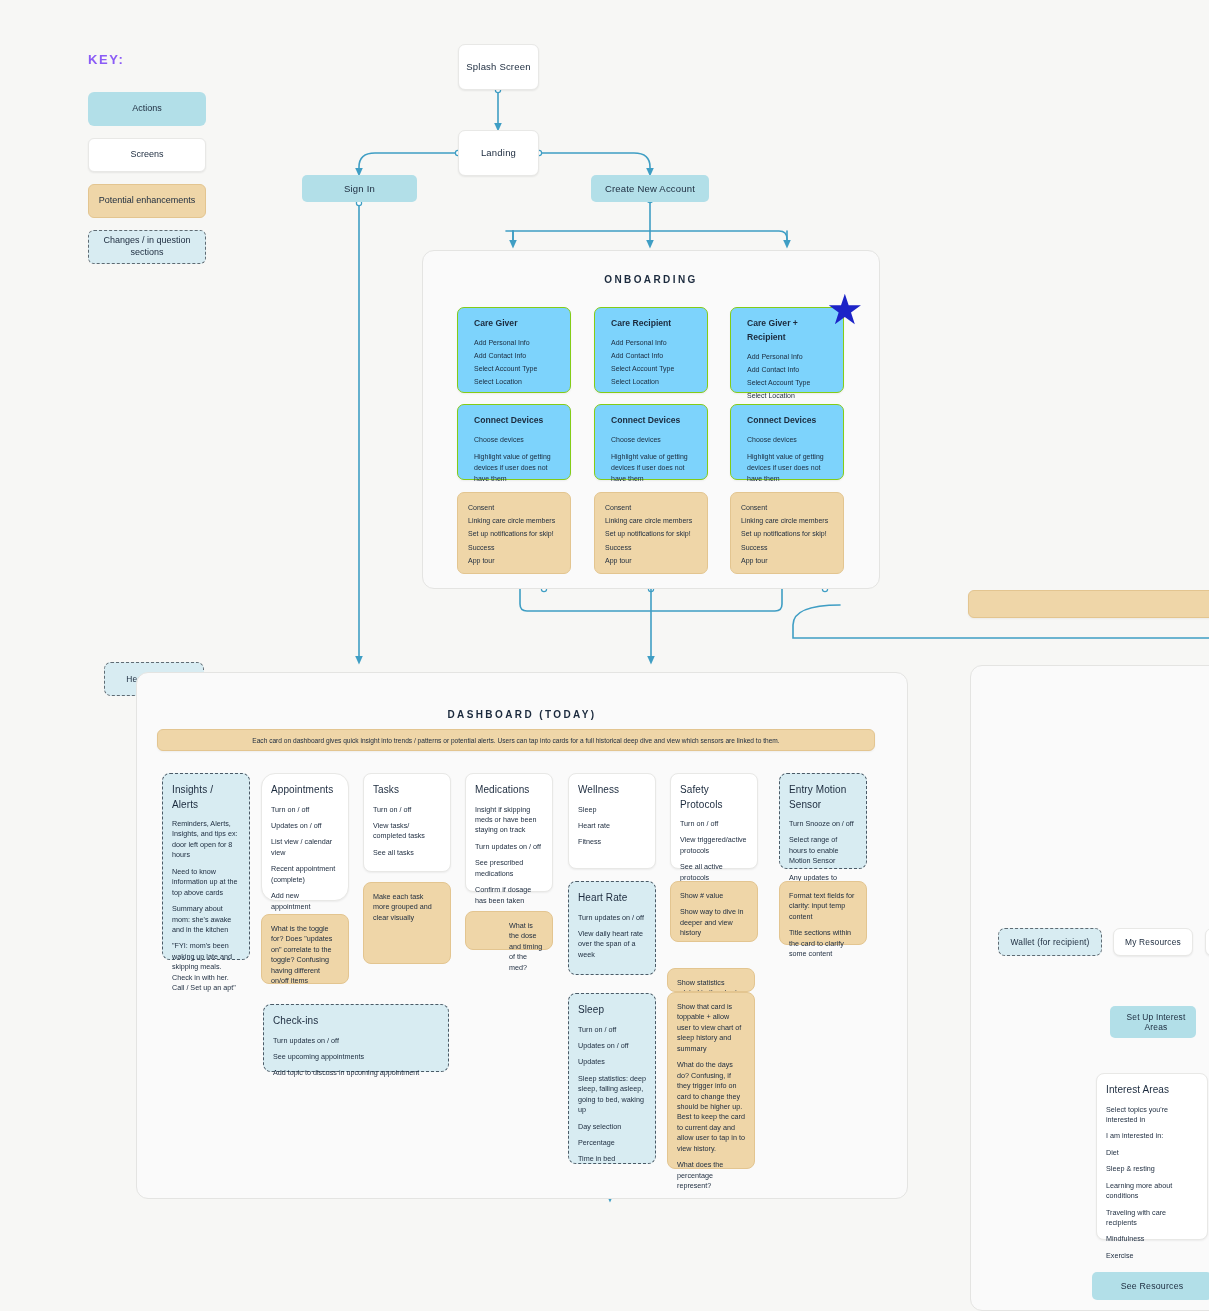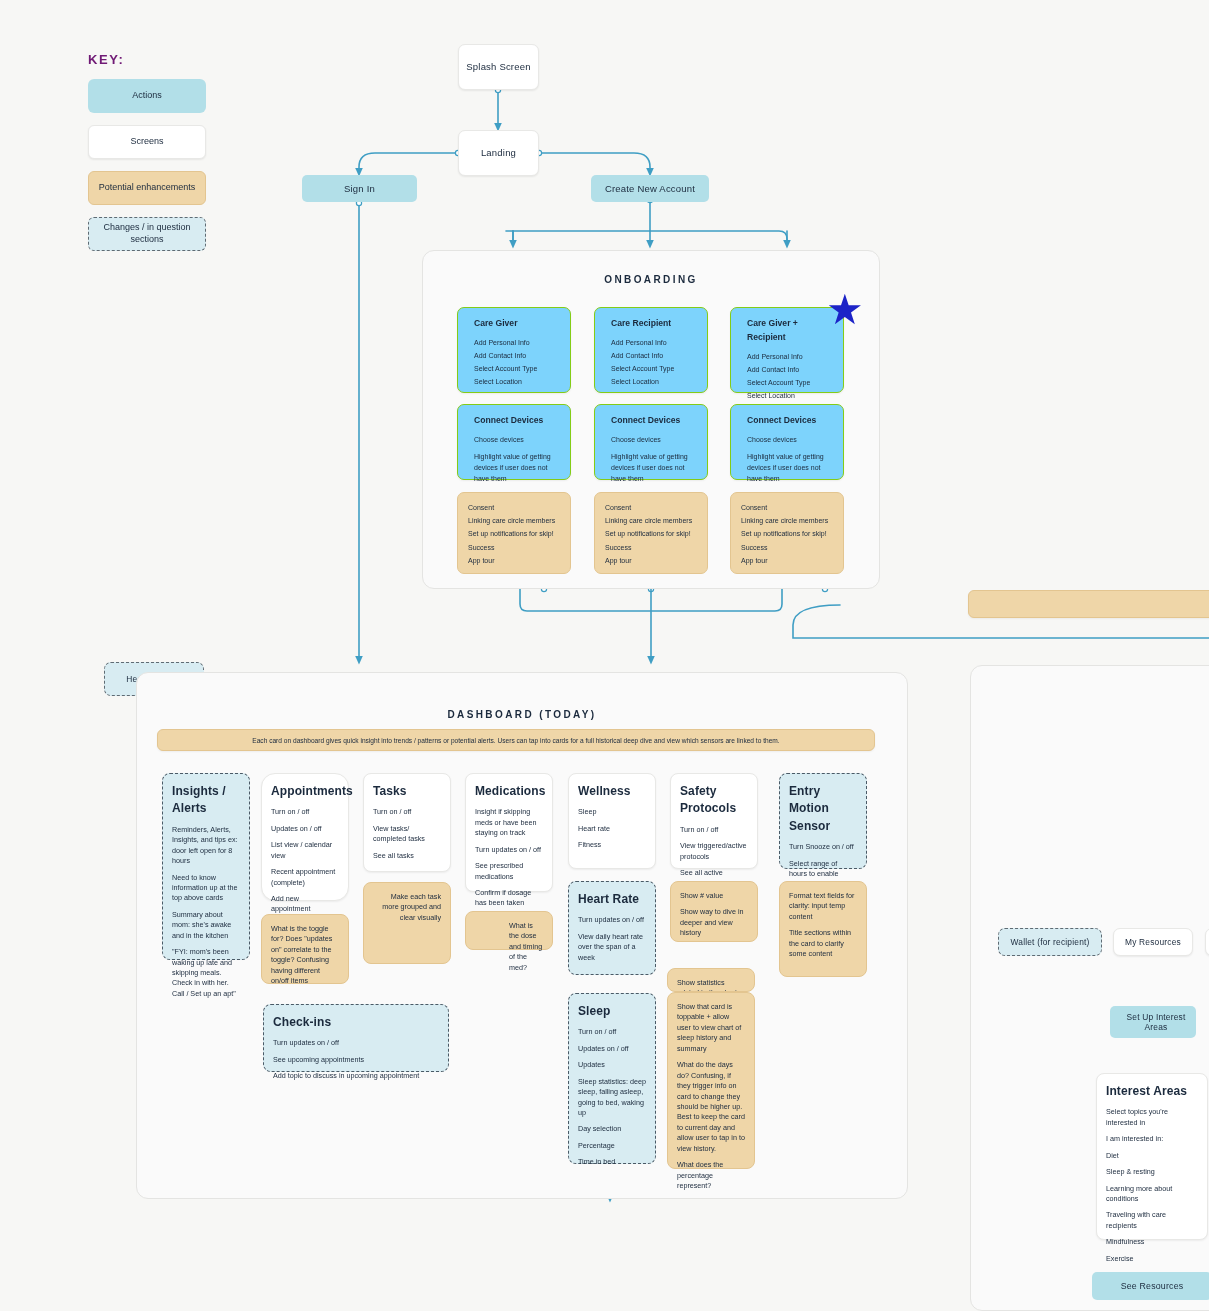--- a/index.html
+++ b/index.html
@@ -44,7 +44,7 @@
 
   
   #key { position:absolute; left:88px; top:52px; width:210px; }
-  #key .key-title { font-size:13px; font-weight:600; letter-spacing:1.6px; color:#701a75; margin-bottom:12px; }
+  #key .key-title { font-size:13px; font-weight:600; letter-spacing:1.6px; color:#8b5cf6; margin-bottom:25px; }
   #key .key-item {
     height:34px; width:118px; border-radius:6px;
     display:flex; align-items:center; justify-content:center;

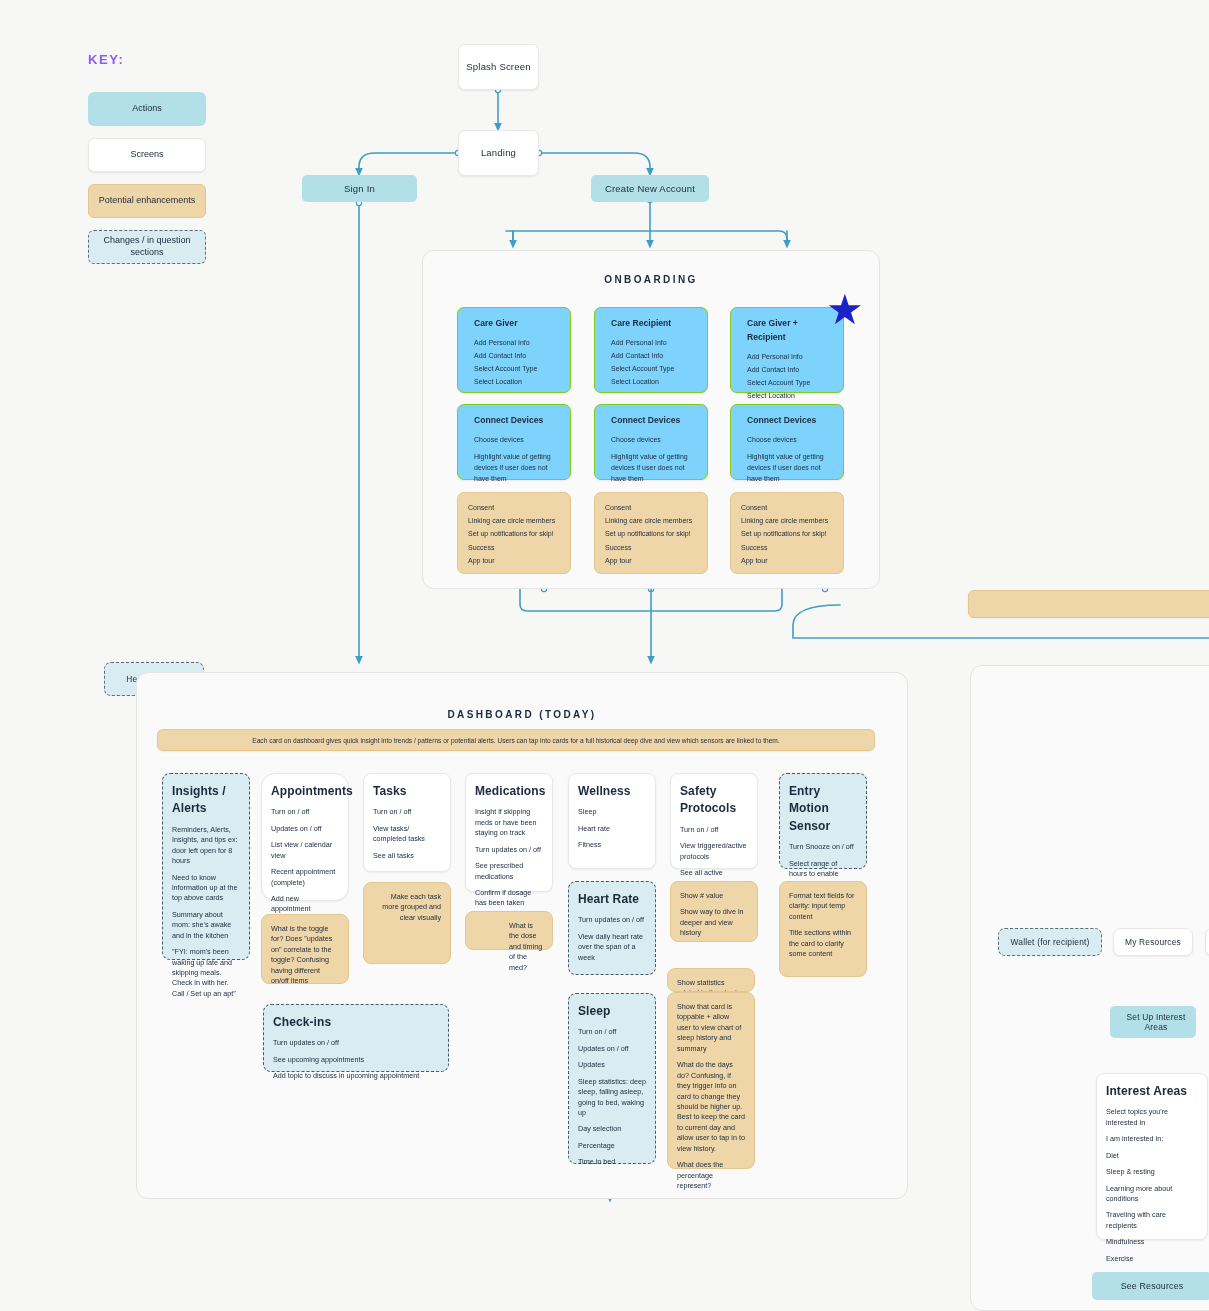--- a/index.html
+++ b/index.html
@@ -80,7 +80,7 @@
   .card.white { background:#fff; border:1px solid #e8e8e6; box-shadow:0 1px 2px rgba(0,0,0,.06); }
   .card.tan   { background:#efd6a8; border:1px solid #e3c590; }
   .card.dash  { background:#d8ecf2; border:1.5px dashed #4a5a66; }
-  .card h4 { font-size:12px; font-weight:700; margin-bottom:7px; letter-spacing:.1px; }
+  .card h4 { font-size:10px; font-weight:400; margin-bottom:7px; letter-spacing:.1px; }
   .card p { margin-bottom:6px; }
   .card p:last-child { margin-bottom:0; }
 

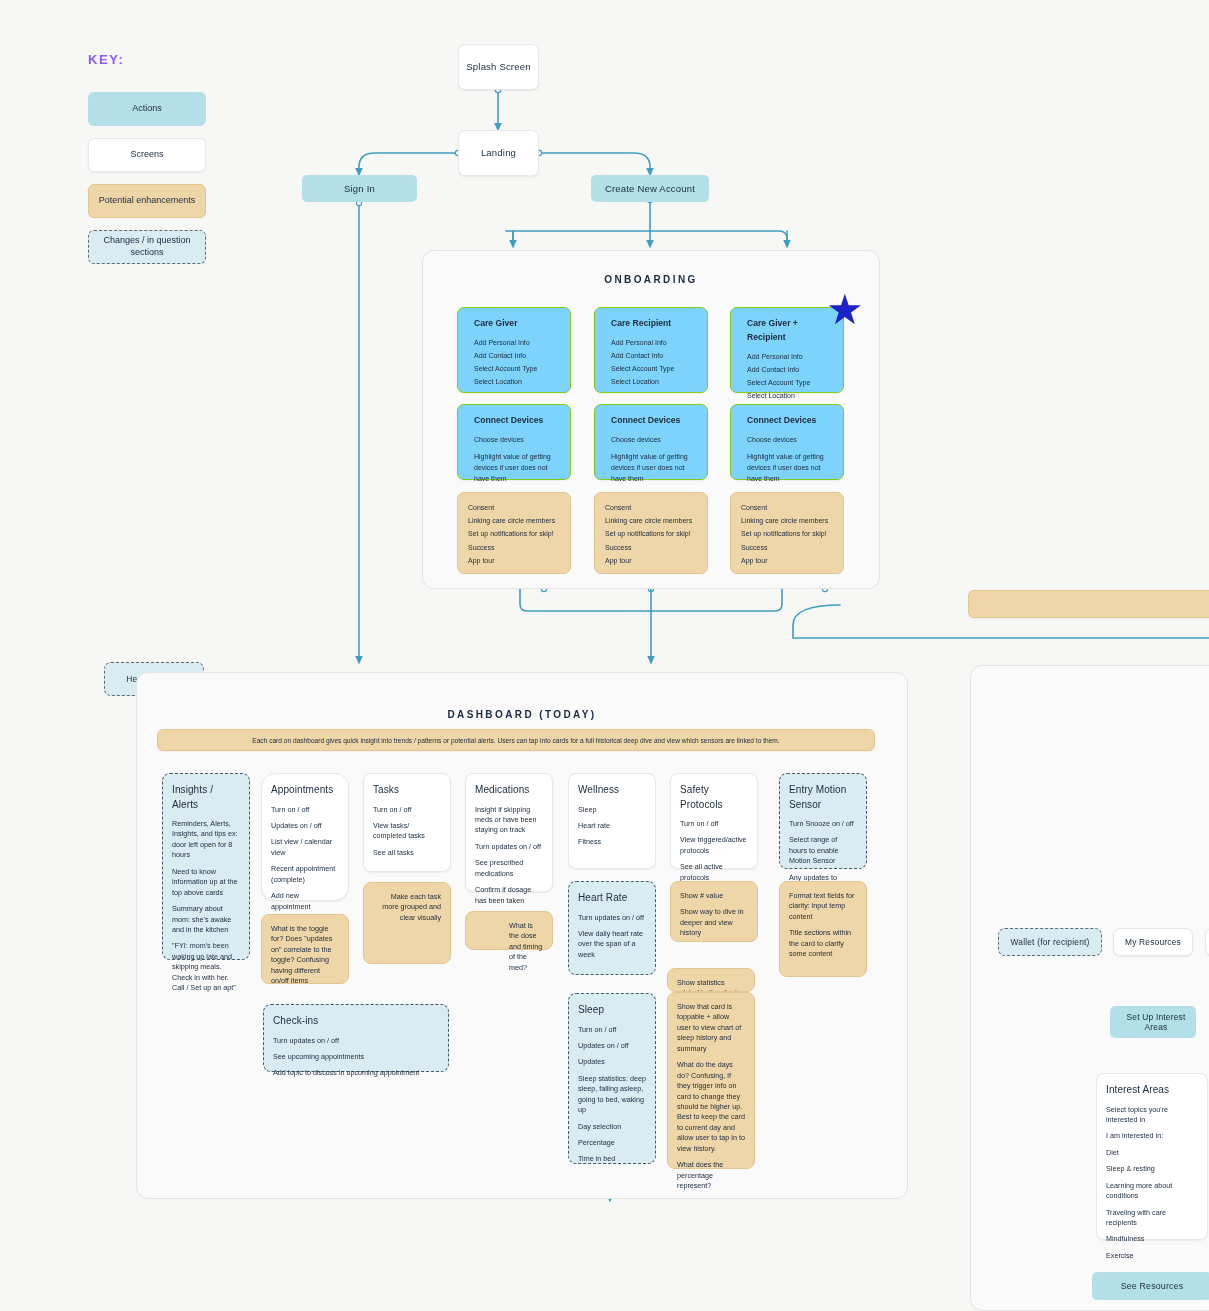--- a/index.html
+++ b/index.html
@@ -313,7 +313,7 @@
     <p>View tasks/ completed tasks</p>
     <p>See all tasks</p>
   </div>
-  <div class="card tan" style="left:363px;top:882px;width:88px;height:82px;text-align:right;">
+  <div class="card tan" style="left:363px;top:882px;width:88px;height:82px;">
     <p>Make each task more grouped and clear visually</p>
   </div>
 

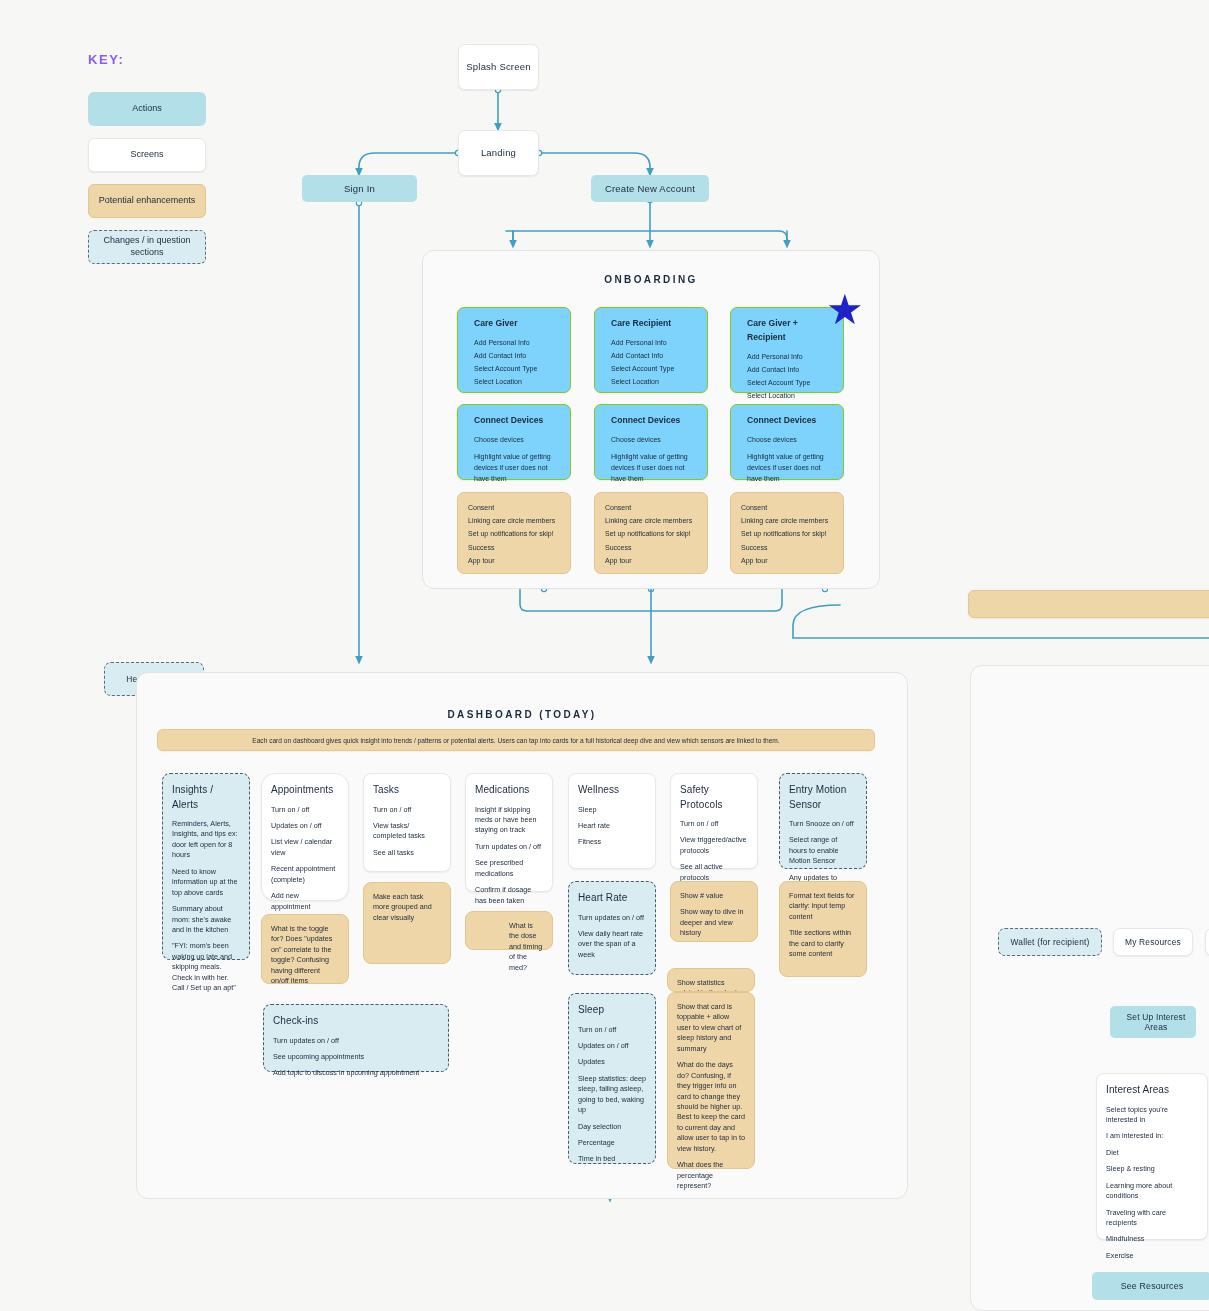--- a/index.html
+++ b/index.html
@@ -376,7 +376,7 @@
     <p>Select range of hours to enable Motion Sensor</p>
     <p>Any updates to report</p>
   </div>
-  <div class="card tan" style="left:779px;top:881px;width:88px;height:96px;">
+  <div class="card tan" style="left:779px;top:881px;width:88px;height:64px;">
     <p>Format text fields for clarity: input temp content</p>
     <p>Title sections within the card to clarify some content</p>
   </div>

